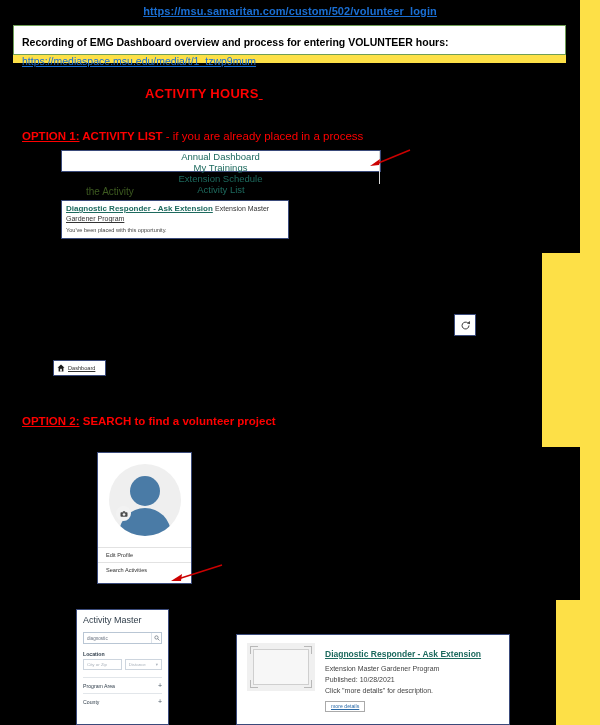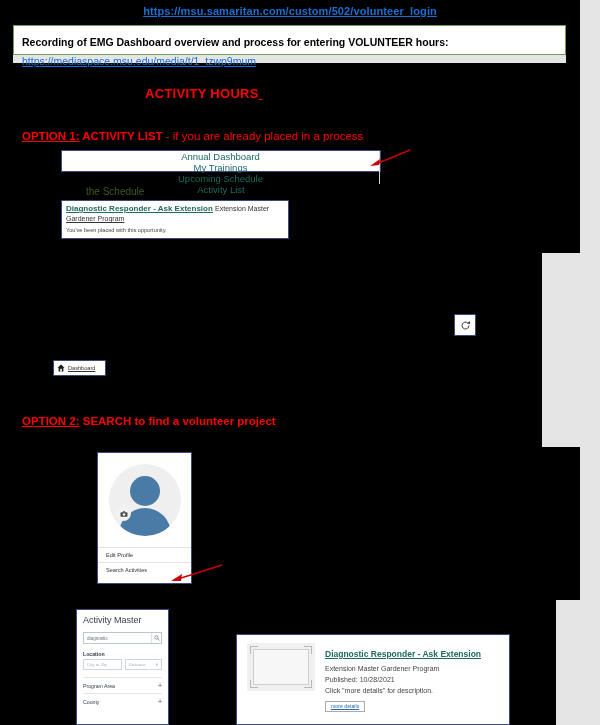--- a/index.html
+++ b/index.html
@@ -11,7 +11,7 @@
     position:relative;
   }
   
-  .slide{position:absolute;inset:0;background:#e5e5e5;}
+  .slide{position:absolute;inset:0;background:#fde047;}
   .blk{position:absolute;background:#000000;}
 
   

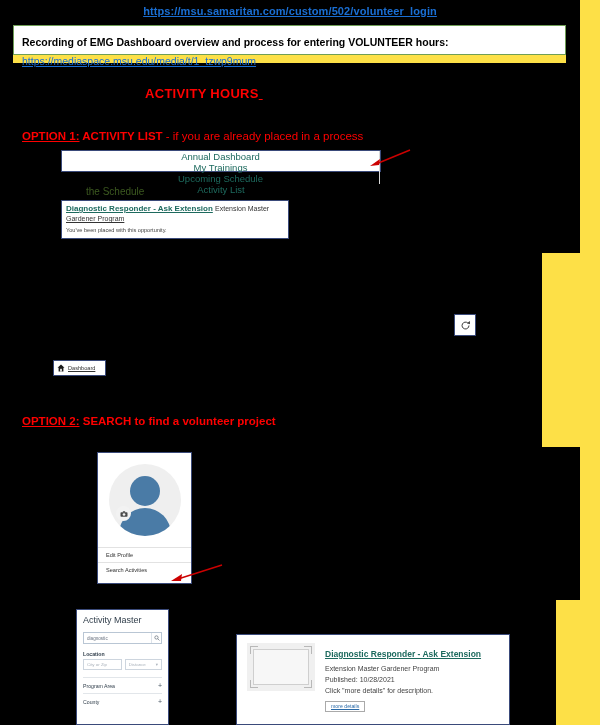--- a/index.html
+++ b/index.html
@@ -226,7 +226,7 @@
   <div class="tabstrip">
     <div class="tab">Annual Dashboard</div>
     <div class="tab">My Trainings</div>
-    <div class="tab">Upcoming Schedule</div>
+    <div class="tab">Extension Schedule</div>
     <div class="tab">Activity List</div>
   </div>
 

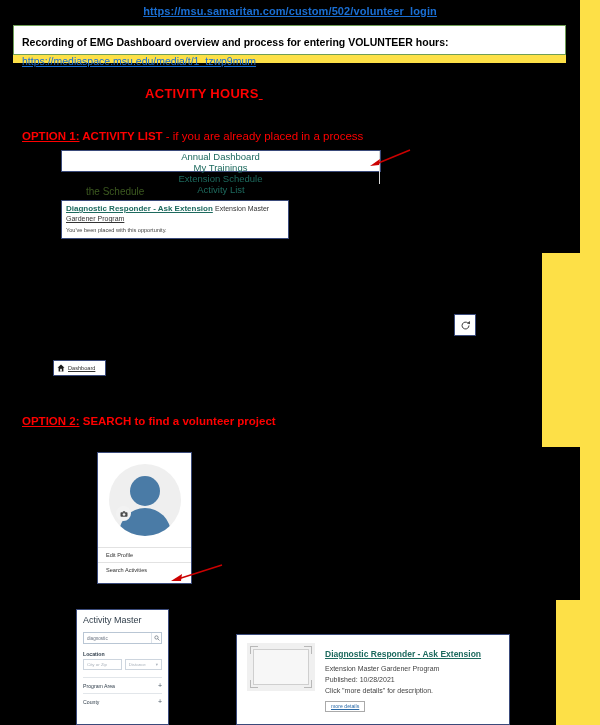--- a/index.html
+++ b/index.html
@@ -235,7 +235,7 @@
     <polygon points="2,18 12,11 11,17" fill="#cc0000"></polygon>
   </svg>
 
-  <div class="annot-activity">the Schedule</div>
+  <div class="annot-activity">the Activity</div>
 
   <div class="actcard">
     <div class="ttl">

